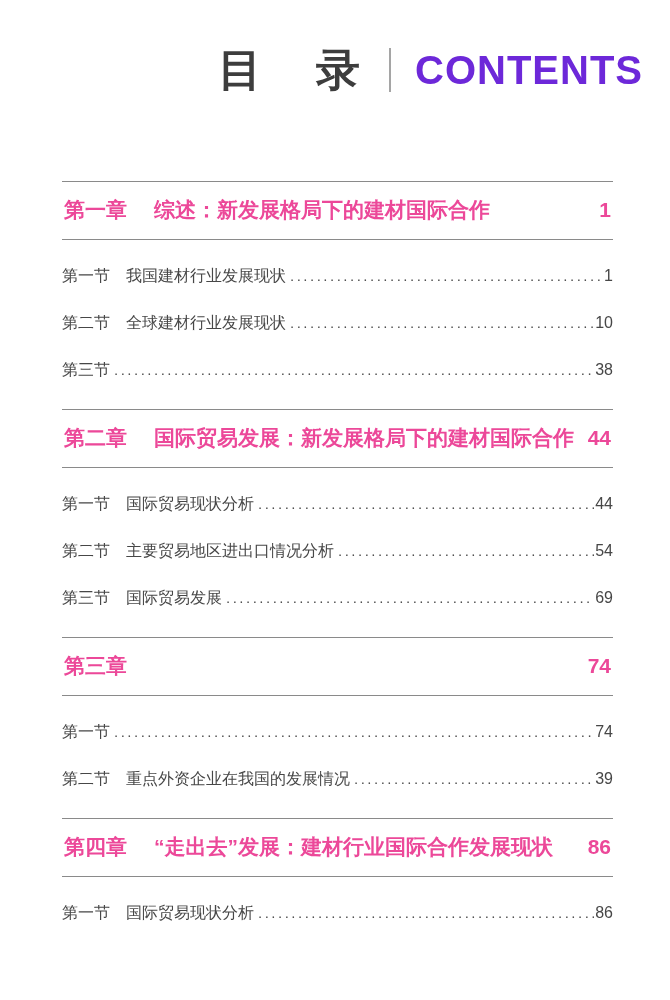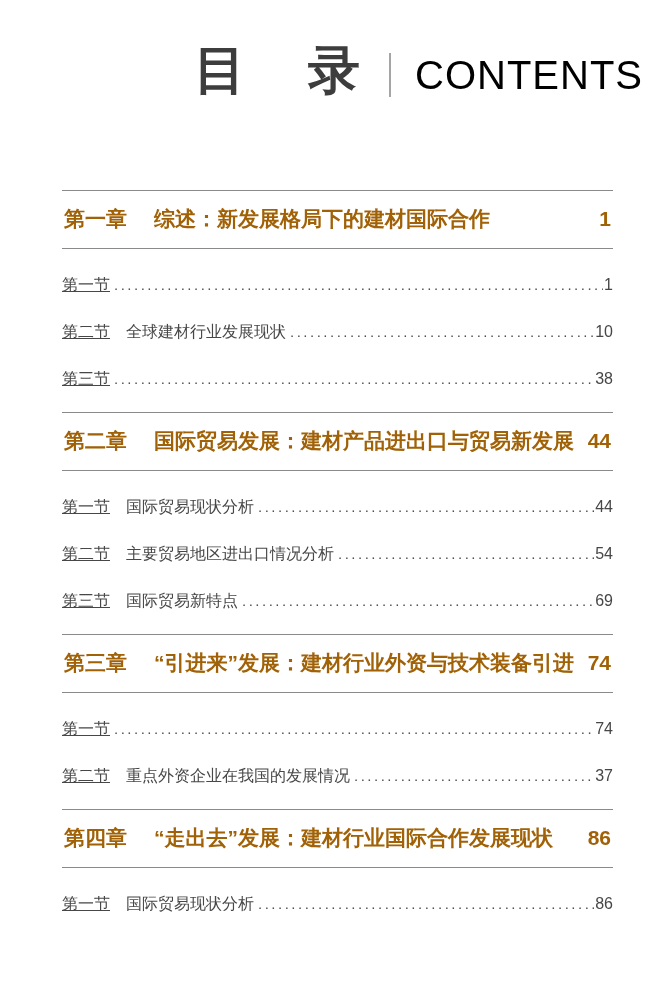--- a/index.html
+++ b/index.html
@@ -19,13 +19,12 @@
     padding: 44px 27px 0 0;
   }
   .title-cn {
-    font-size: 52px;
+    font-size: 44px;
     font-weight: bold;
     color: #3d3d3d;
     letter-spacing: 5px;
     white-space: pre;
     line-height: 1.2;
-    font-family: Liberation Mono, monospace;
   }
   .title-divider {
     width: 2px;

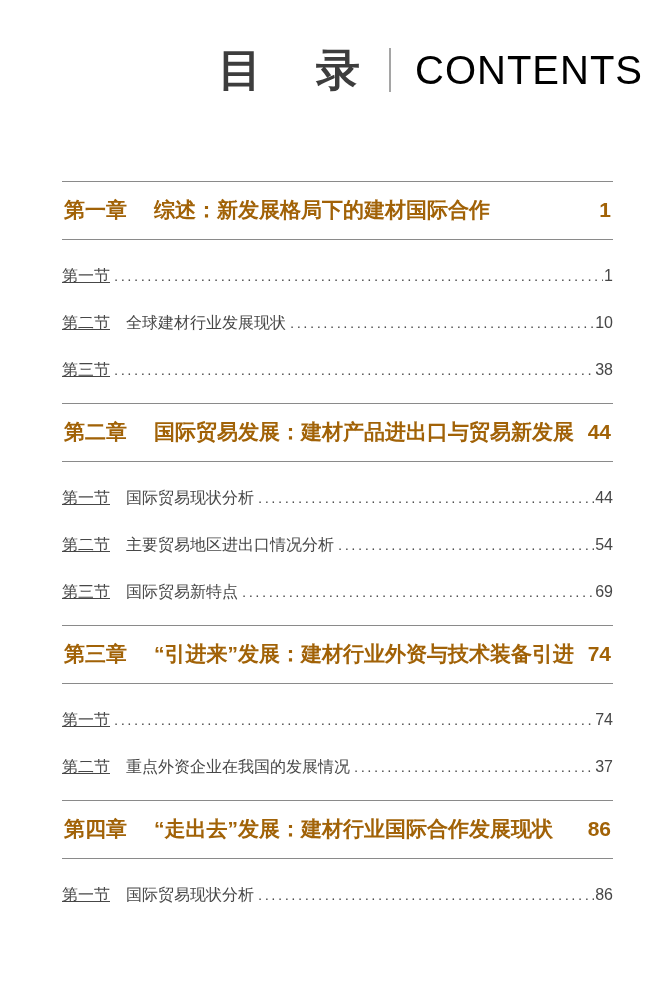--- a/index.html
+++ b/index.html
@@ -35,8 +35,8 @@
   }
   .title-en {
     font-size: 40px;
-    font-weight: 400;
-    color: #000000;
+    font-weight: 700;
+    color: #6d28d9;
     letter-spacing: 1px;
     line-height: 1.2;
   }

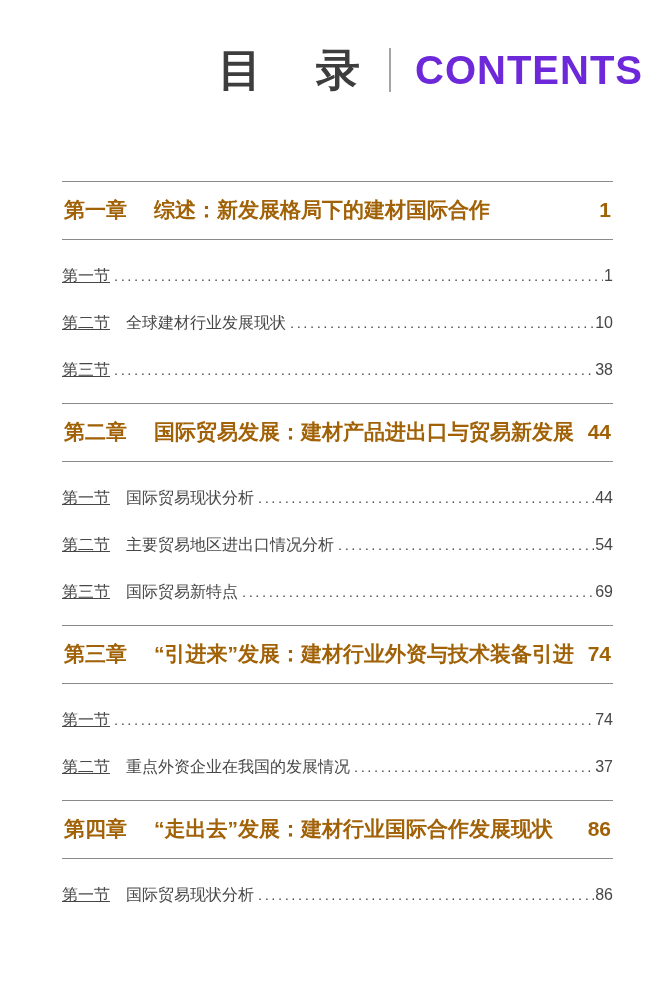--- a/index.html
+++ b/index.html
@@ -51,7 +51,7 @@
     padding: 14px 2px 15px 2px;
     font-size: 21px;
     font-weight: bold;
-    color: #a16207;
+    color: #ec4899;
   }
   .chapter-label { white-space: nowrap; flex: 0 0 auto; }
   .chapter-title { margin-left: 27px; white-space: nowrap; }

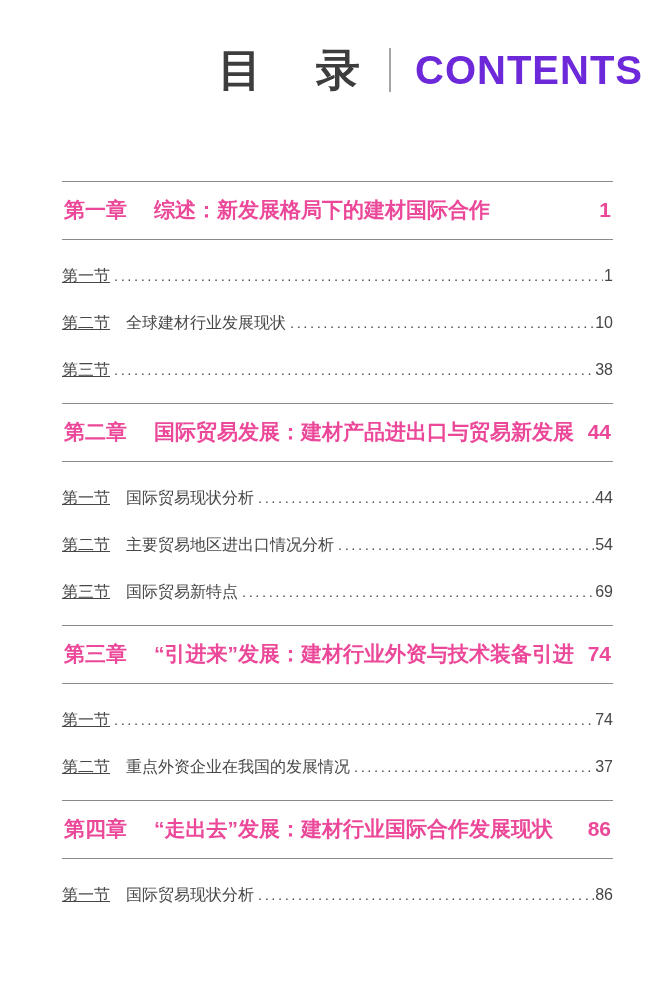--- a/index.html
+++ b/index.html
@@ -64,7 +64,7 @@
     font-size: 16px;
     color: #474747;
   }
-  .section-label { white-space: nowrap; flex: 0 0 auto; text-decoration: underline; }
+  .section-label { white-space: nowrap; flex: 0 0 auto; }
   .section-title { margin-left: 16px; white-space: nowrap; flex: 0 0 auto; }
   .leader {
     flex: 1 1 auto;

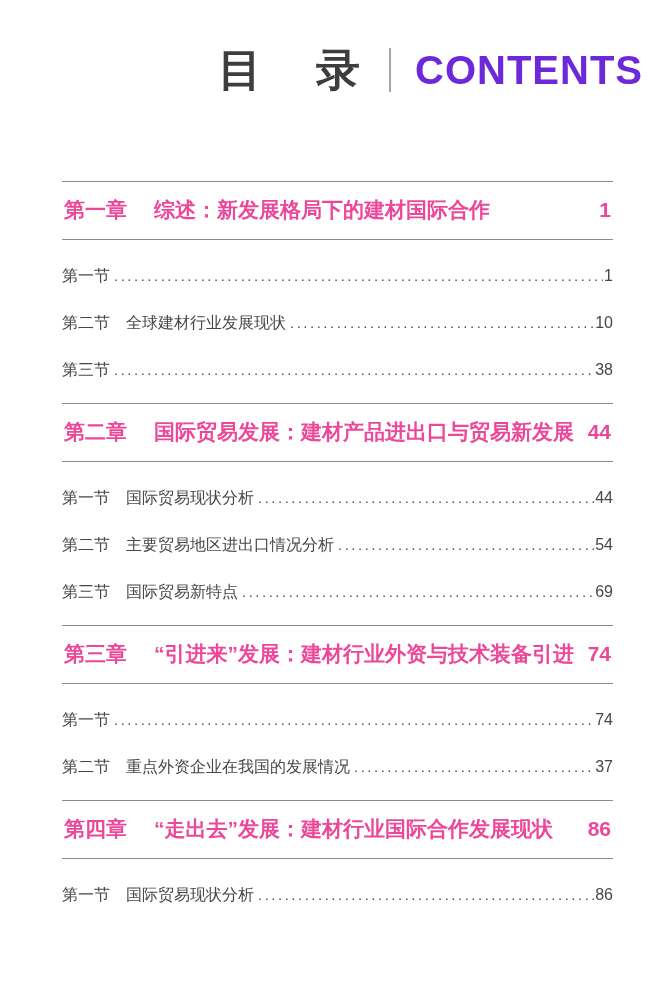--- a/index.html
+++ b/index.html
@@ -100,6 +100,7 @@
     <div class="sections">
   <div class="section">
     <span class="section-label">第一节</span>
+    <span class="section-title">我国建材行业发展现状</span>
     <span class="leader"></span>
     <span class="section-page">1</span>
   </div>

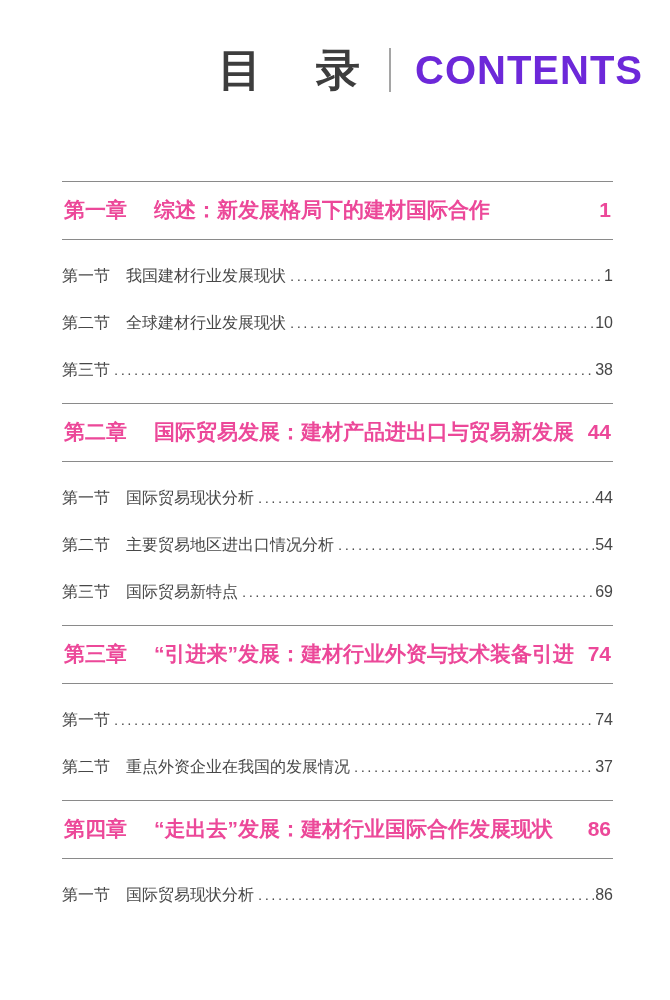--- a/index.html
+++ b/index.html
@@ -41,7 +41,7 @@
     line-height: 1.2;
   }
   .toc { margin: 84px 57px 0 62px; }
-  .chapter { margin-top: 22px; }
+  .chapter { margin-top: 28px; }
   .chapter:first-child { margin-top: 0; }
   .chapter-head {
     display: flex;

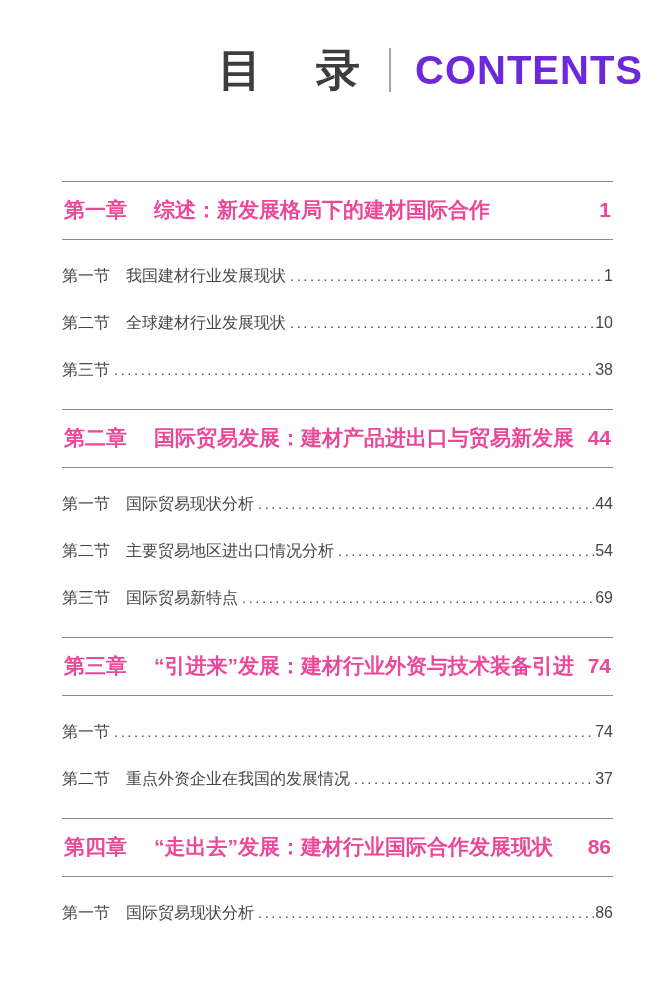--- a/index.html
+++ b/index.html
@@ -123,7 +123,7 @@
   <section class="chapter">
     <div class="chapter-head">
       <span class="chapter-label">第二章</span>
-      <span class="chapter-title">国际贸易发展：建材产品进出口与贸易新发展</span>
+      <span class="chapter-title">国际贸易发展：新发展格局下的建材国际合作</span>
       <span class="chapter-spacer"></span>
       <span class="chapter-page">44</span>
     </div>

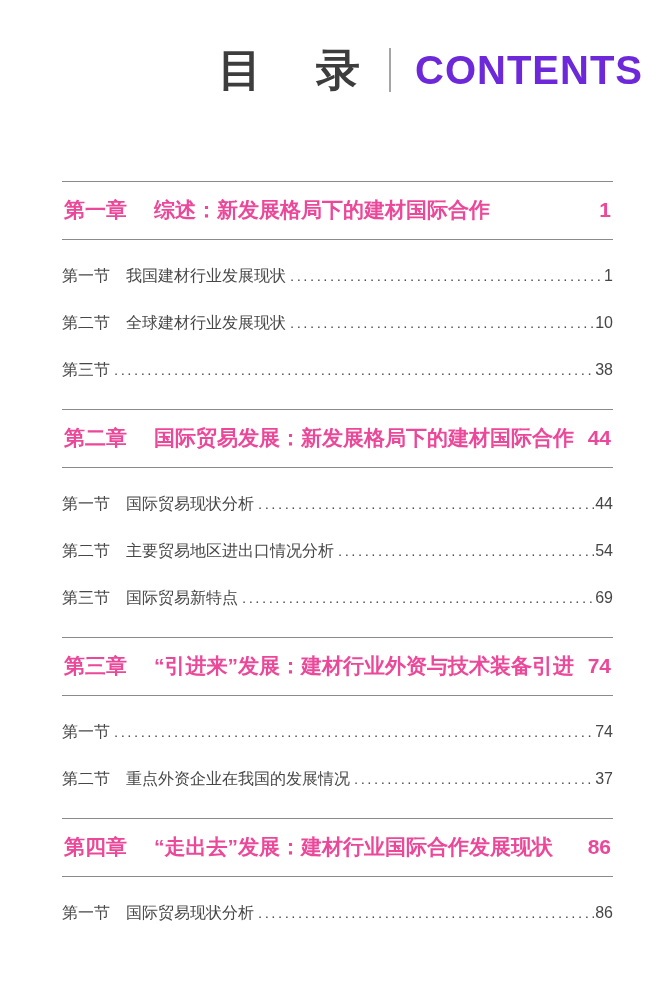--- a/index.html
+++ b/index.html
@@ -144,7 +144,7 @@
 
   <div class="section">
     <span class="section-label">第三节</span>
-    <span class="section-title">国际贸易新特点</span>
+    <span class="section-title">国际贸易发展</span>
     <span class="leader"></span>
     <span class="section-page">69</span>
   </div>

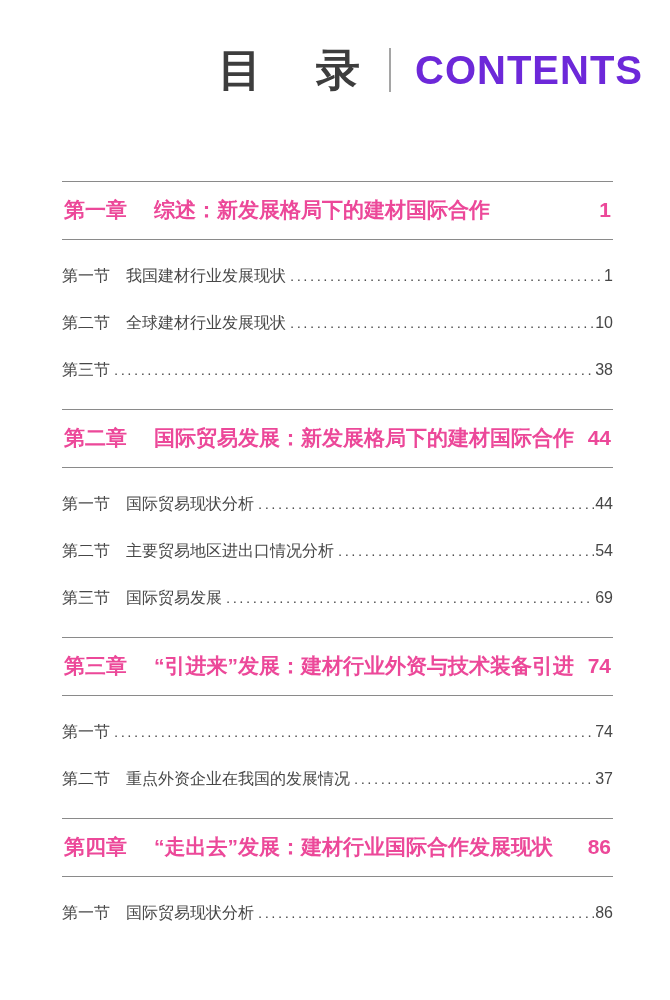--- a/index.html
+++ b/index.html
@@ -154,7 +154,6 @@
   <section class="chapter">
     <div class="chapter-head">
       <span class="chapter-label">第三章</span>
-      <span class="chapter-title">“引进来”发展：建材行业外资与技术装备引进</span>
       <span class="chapter-spacer"></span>
       <span class="chapter-page">74</span>
     </div>

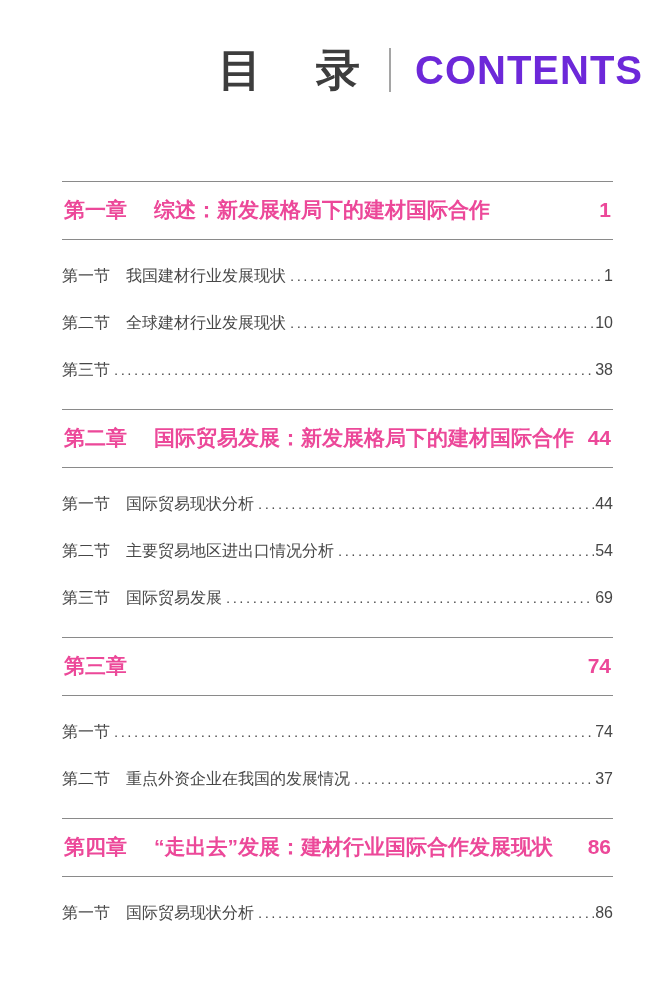--- a/index.html
+++ b/index.html
@@ -168,7 +168,7 @@
     <span class="section-label">第二节</span>
     <span class="section-title">重点外资企业在我国的发展情况</span>
     <span class="leader"></span>
-    <span class="section-page">37</span>
+    <span class="section-page">39</span>
   </div>
 </div>
   </section>

